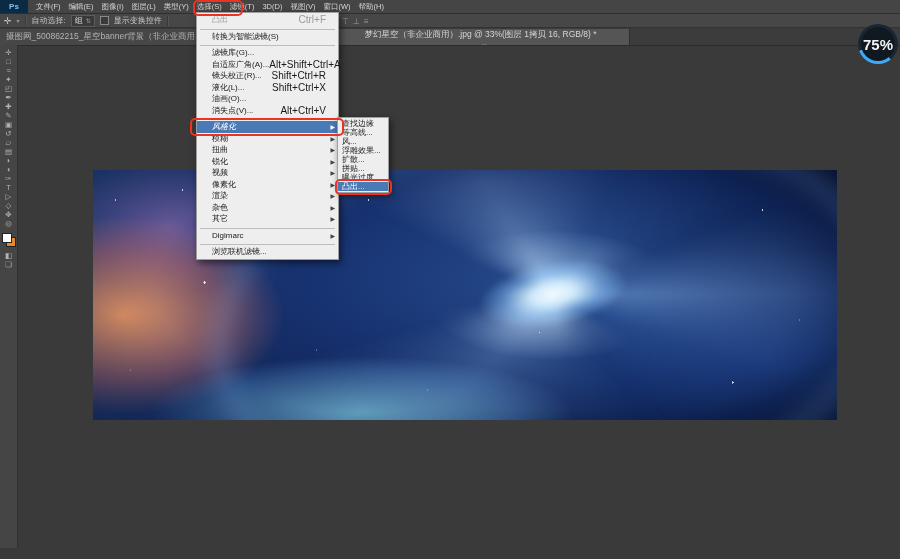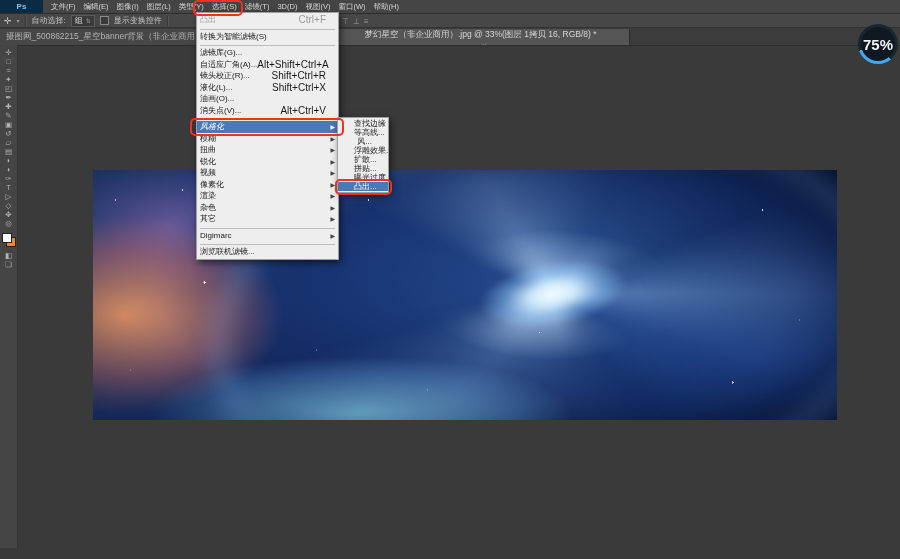--- a/index.html
+++ b/index.html
@@ -9,7 +9,7 @@
   
   .menubar{position:absolute;left:0;top:0;width:100%;height:13px;background:#454545;
            border-bottom:1px solid #2e2e2e;display:flex;align-items:center;font-size:7.5px;color:#d8d8d8;}
-  .ps-logo{width:43px;height:13px;background:#0b2a44;color:#7fc4ef;font-weight:bold;font-size:8px;
+  .ps-logo{width:28px;height:13px;background:#0b2a44;color:#7fc4ef;font-weight:bold;font-size:8px;
            display:flex;align-items:center;justify-content:center;margin-right:4px;}
   .menu-items{display:flex;height:100%;}
   .menu-item{padding:0 4px;display:flex;align-items:center;white-space:nowrap;cursor:default;}

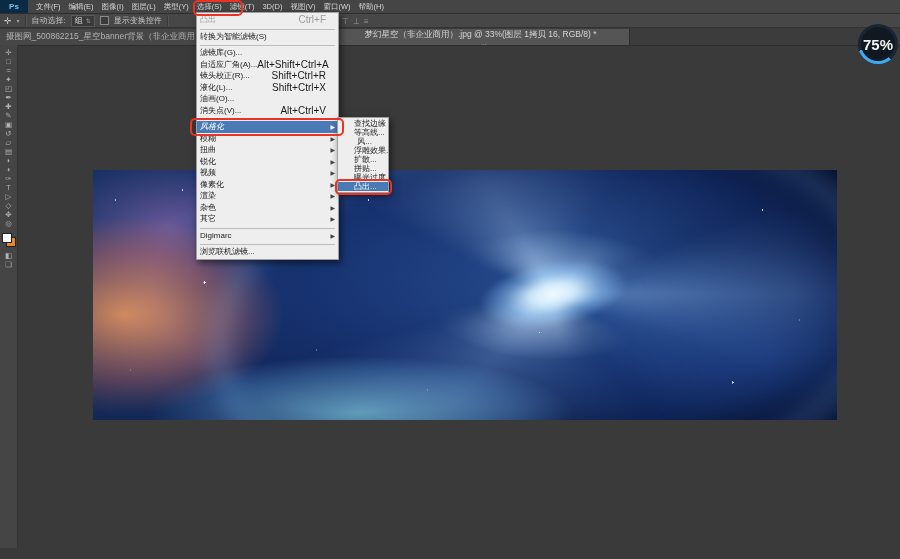--- a/index.html
+++ b/index.html
@@ -104,7 +104,7 @@
   
   .menu-panel{position:absolute;left:196px;top:12px;width:141px;background:#eeeeee;border:1px solid #9f9f9f;
               box-shadow:2px 3px 7px rgba(0,0,0,.55);padding:1px 0;z-index:10;font-size:8px;color:#1a1a1a;}
-  .m-row{position:relative;display:flex;align-items:center;height:11.5px;padding:0 6px 0 3px;white-space:nowrap;cursor:default;}
+  .m-row{position:relative;display:flex;align-items:center;height:11.5px;padding:0 6px 0 15px;white-space:nowrap;cursor:default;}
   .m-row .shortcut{margin-left:auto;font-size:10px;padding-right:6px;}
   .m-row .arrow{display:none;position:absolute;right:3px;top:2px;font-size:6px;color:#444;}
   .m-row.submenu .arrow{display:block;}

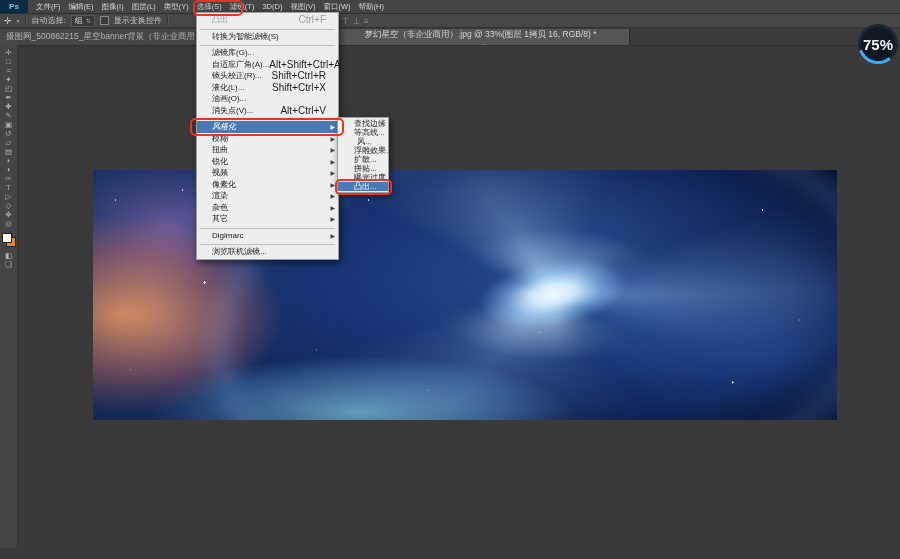--- a/index.html
+++ b/index.html
@@ -116,7 +116,7 @@
 
   .submenu-panel{position:absolute;left:337px;top:117px;width:50px;background:#eeeeee;border:1px solid #9f9f9f;
                  box-shadow:2px 3px 7px rgba(0,0,0,.55);padding:1px 0;z-index:11;font-size:8px;color:#1a1a1a;}
-  .s-row{height:9px;line-height:9px;padding:0 16px;white-space:nowrap;cursor:default;text-align:right;}
+  .s-row{height:9px;line-height:9px;padding:0 4px;white-space:nowrap;cursor:default;}
   .s-row.highlighted{background:#4a7ab5;color:#fff;}
 
   

